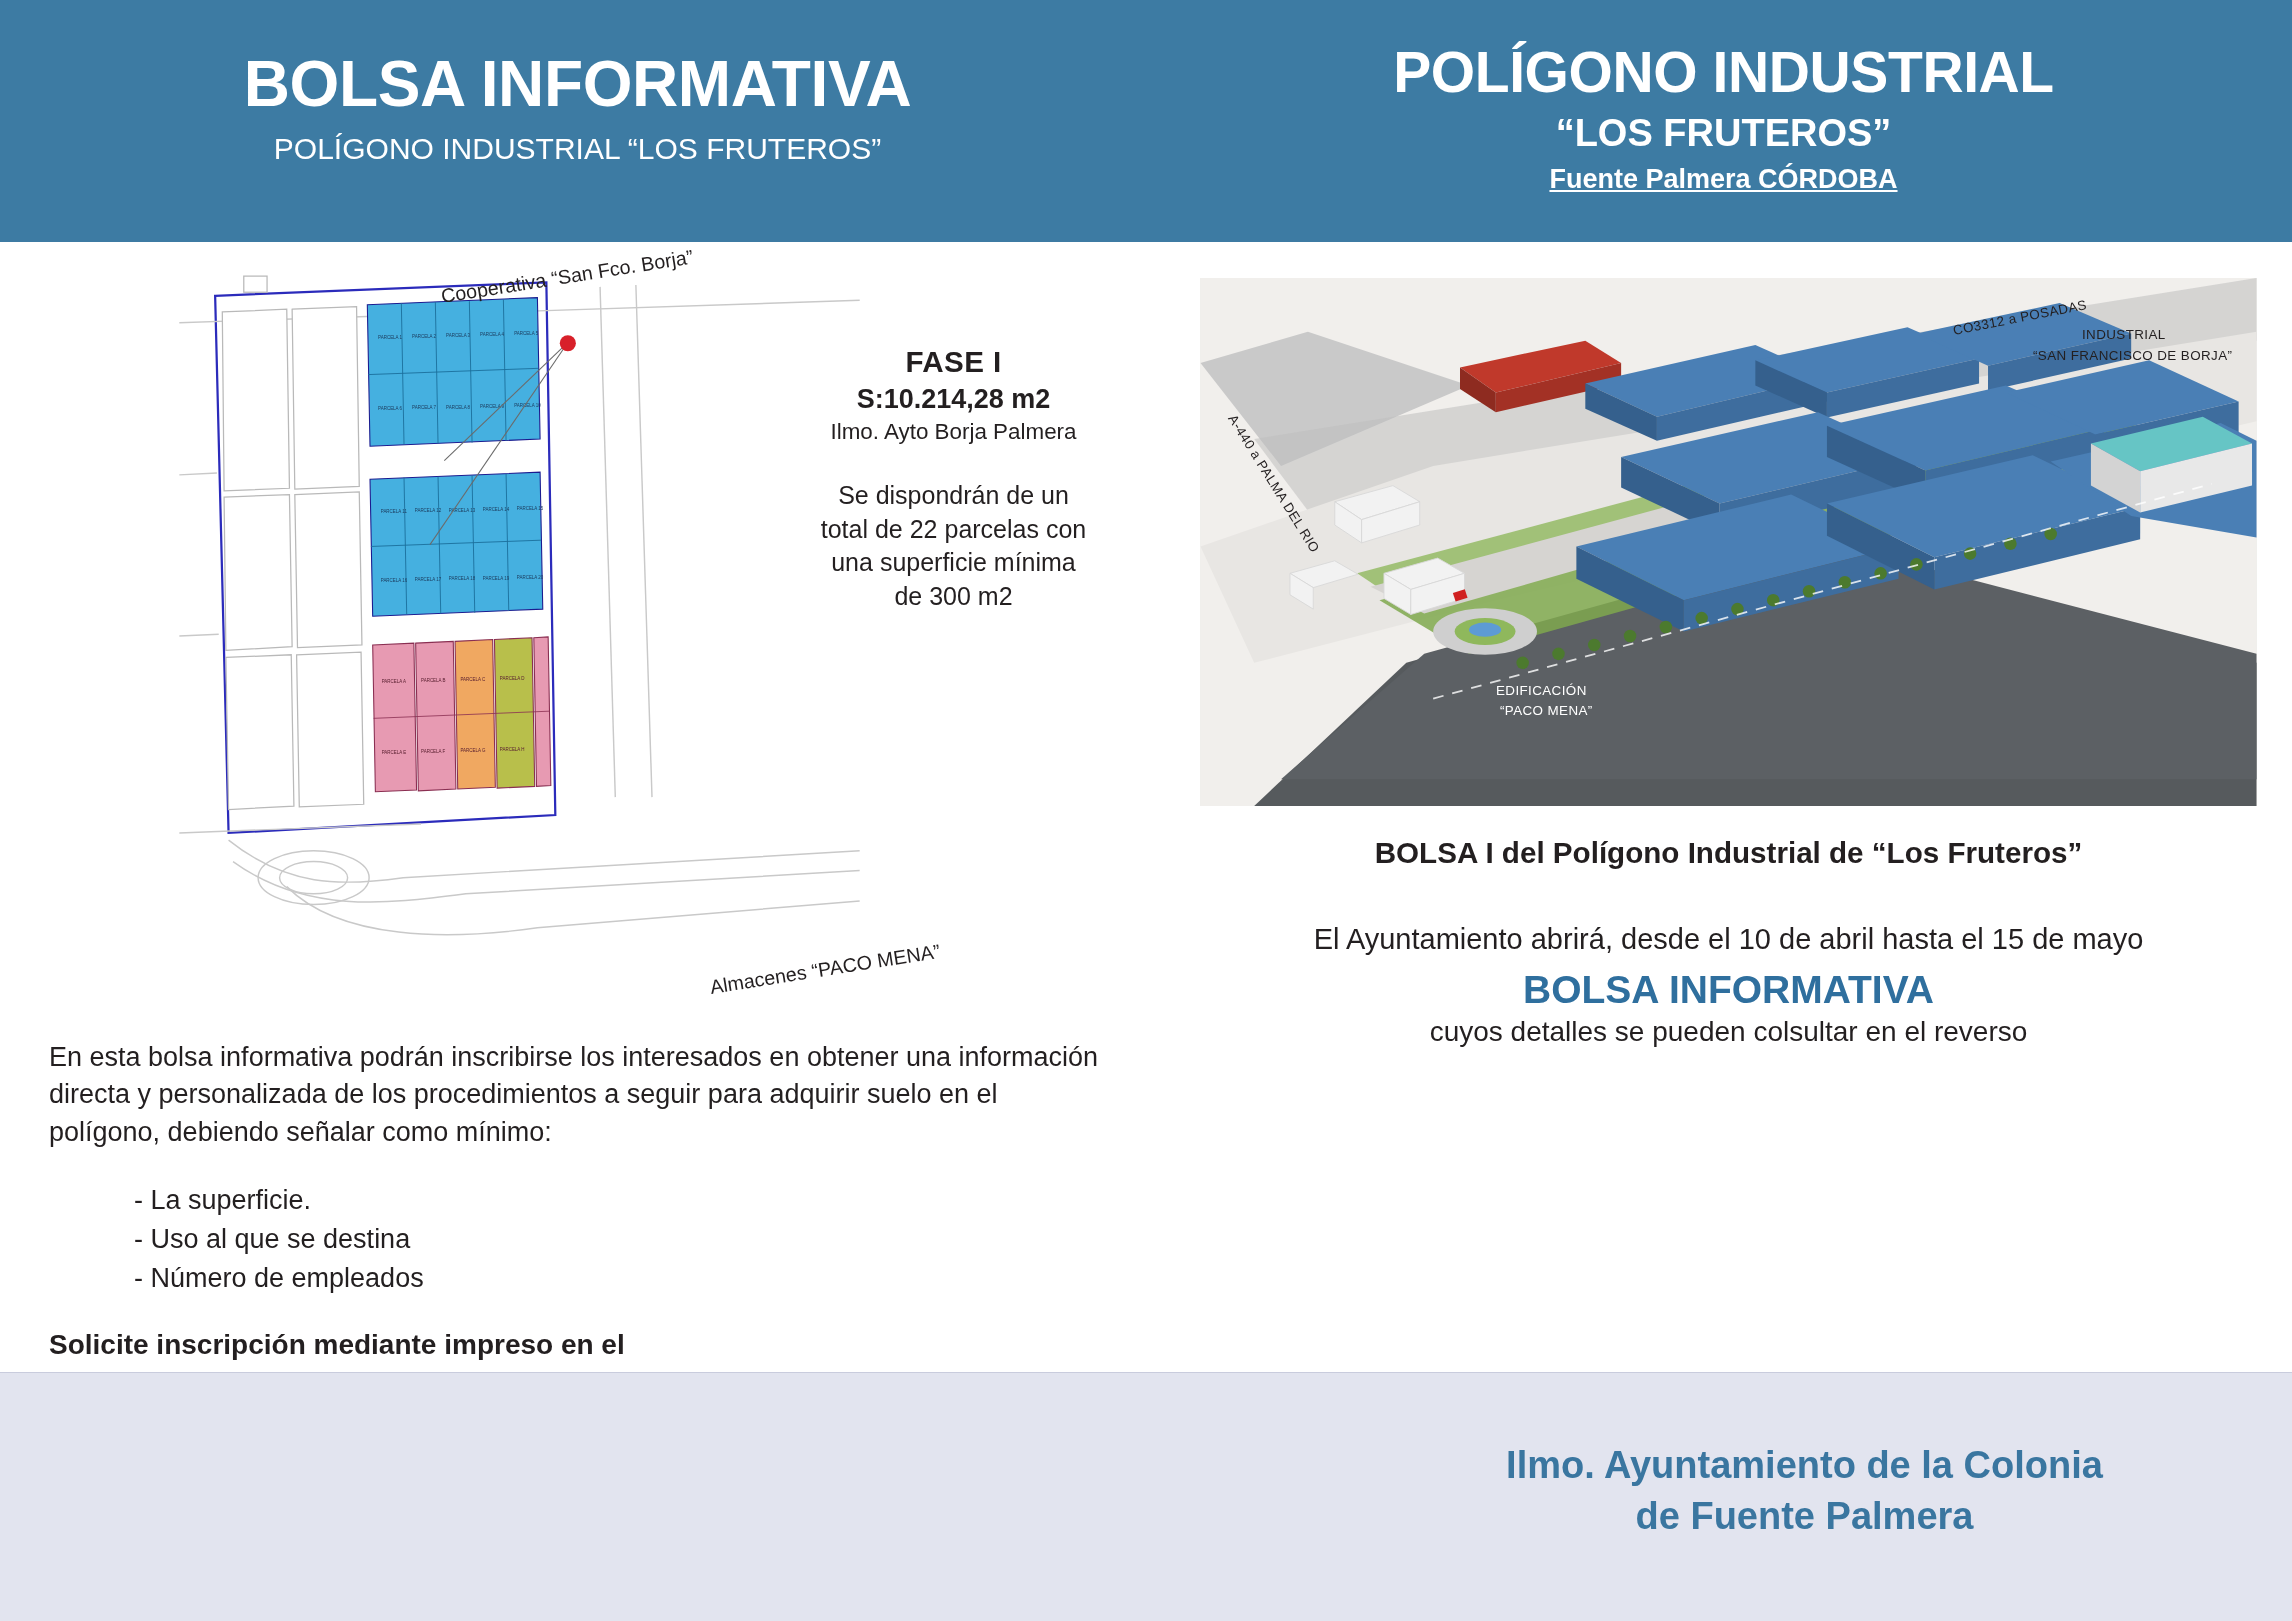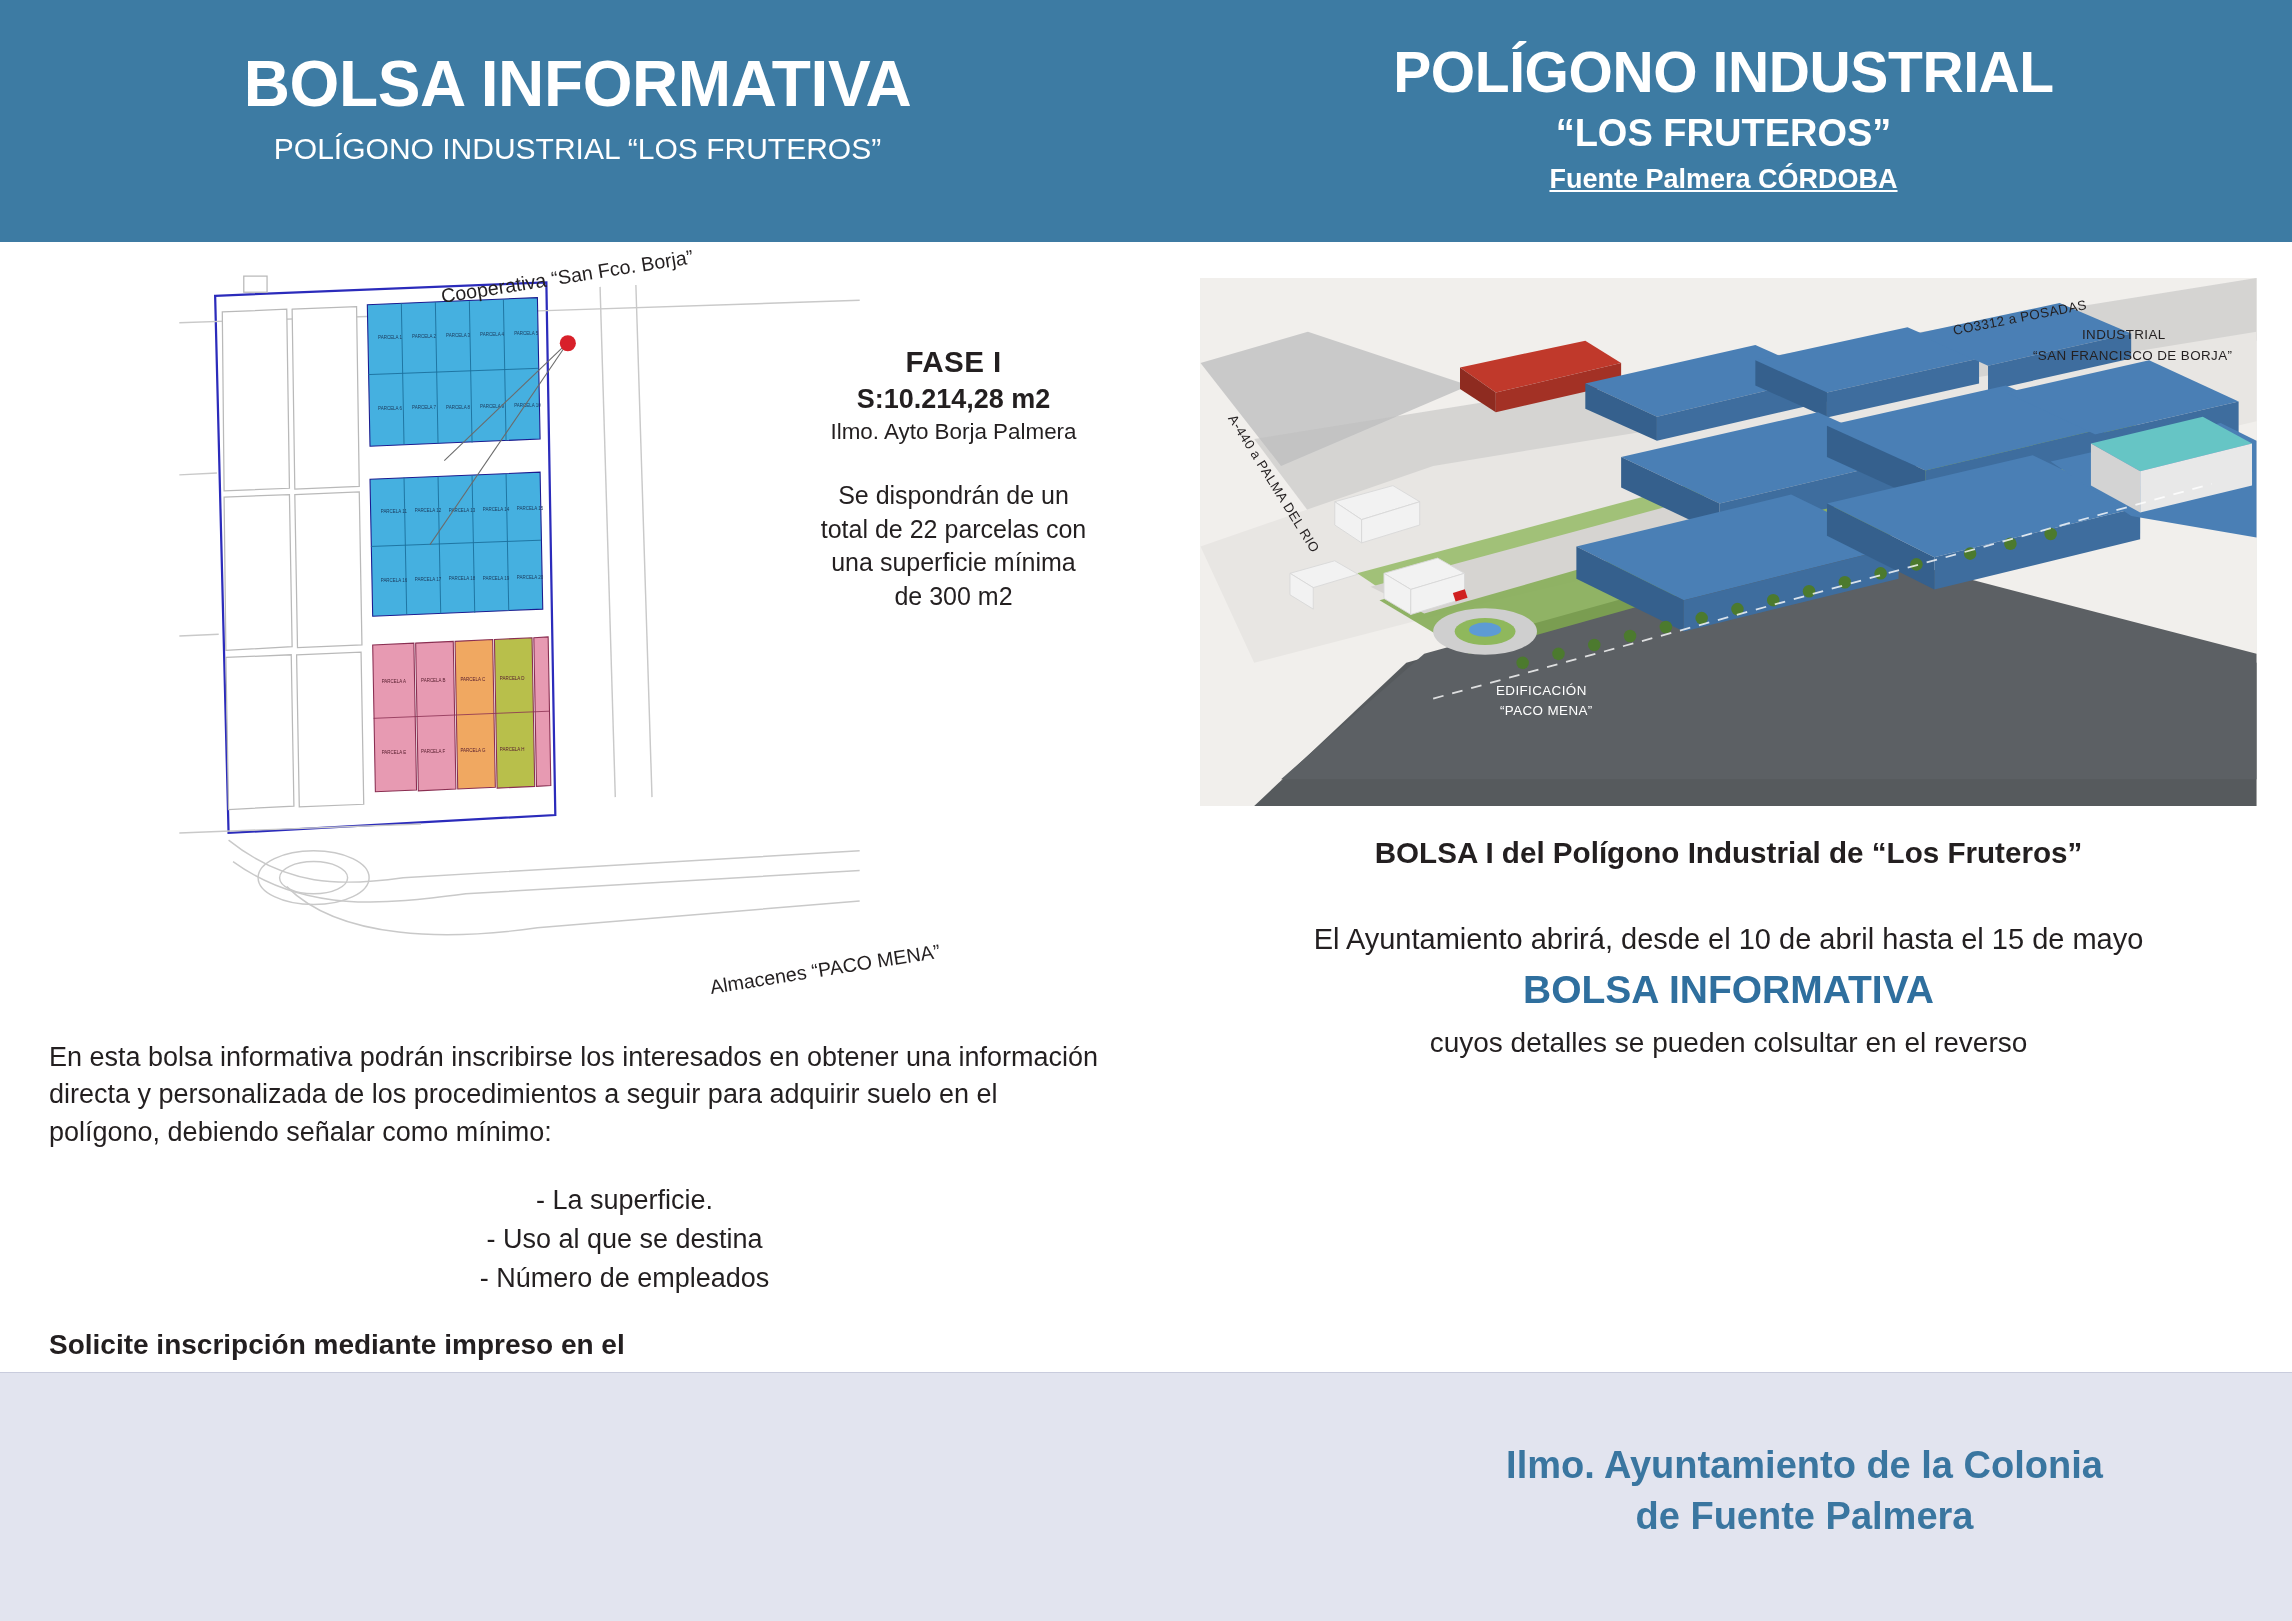--- a/index.html
+++ b/index.html
@@ -63,7 +63,7 @@
   .rtext .b{font-weight:bold;}
   .rtext .p2{font-size:29px;margin-top:47px;line-height:1.35;}
   .rtext .bolsa{font-size:39px;color:#2f6f9e;font-weight:bold;margin-top:9px;}
-  .rtext .p3{font-size:28px;margin-top:15px;}
+  .rtext .p3{font-size:28px;margin-top:4px;}
 
   
   .footer{position:absolute;left:0;top:1372px;width:2293px;height:250px;background:#e2e4ef;border-top:1.8px solid #c9ccdd;}

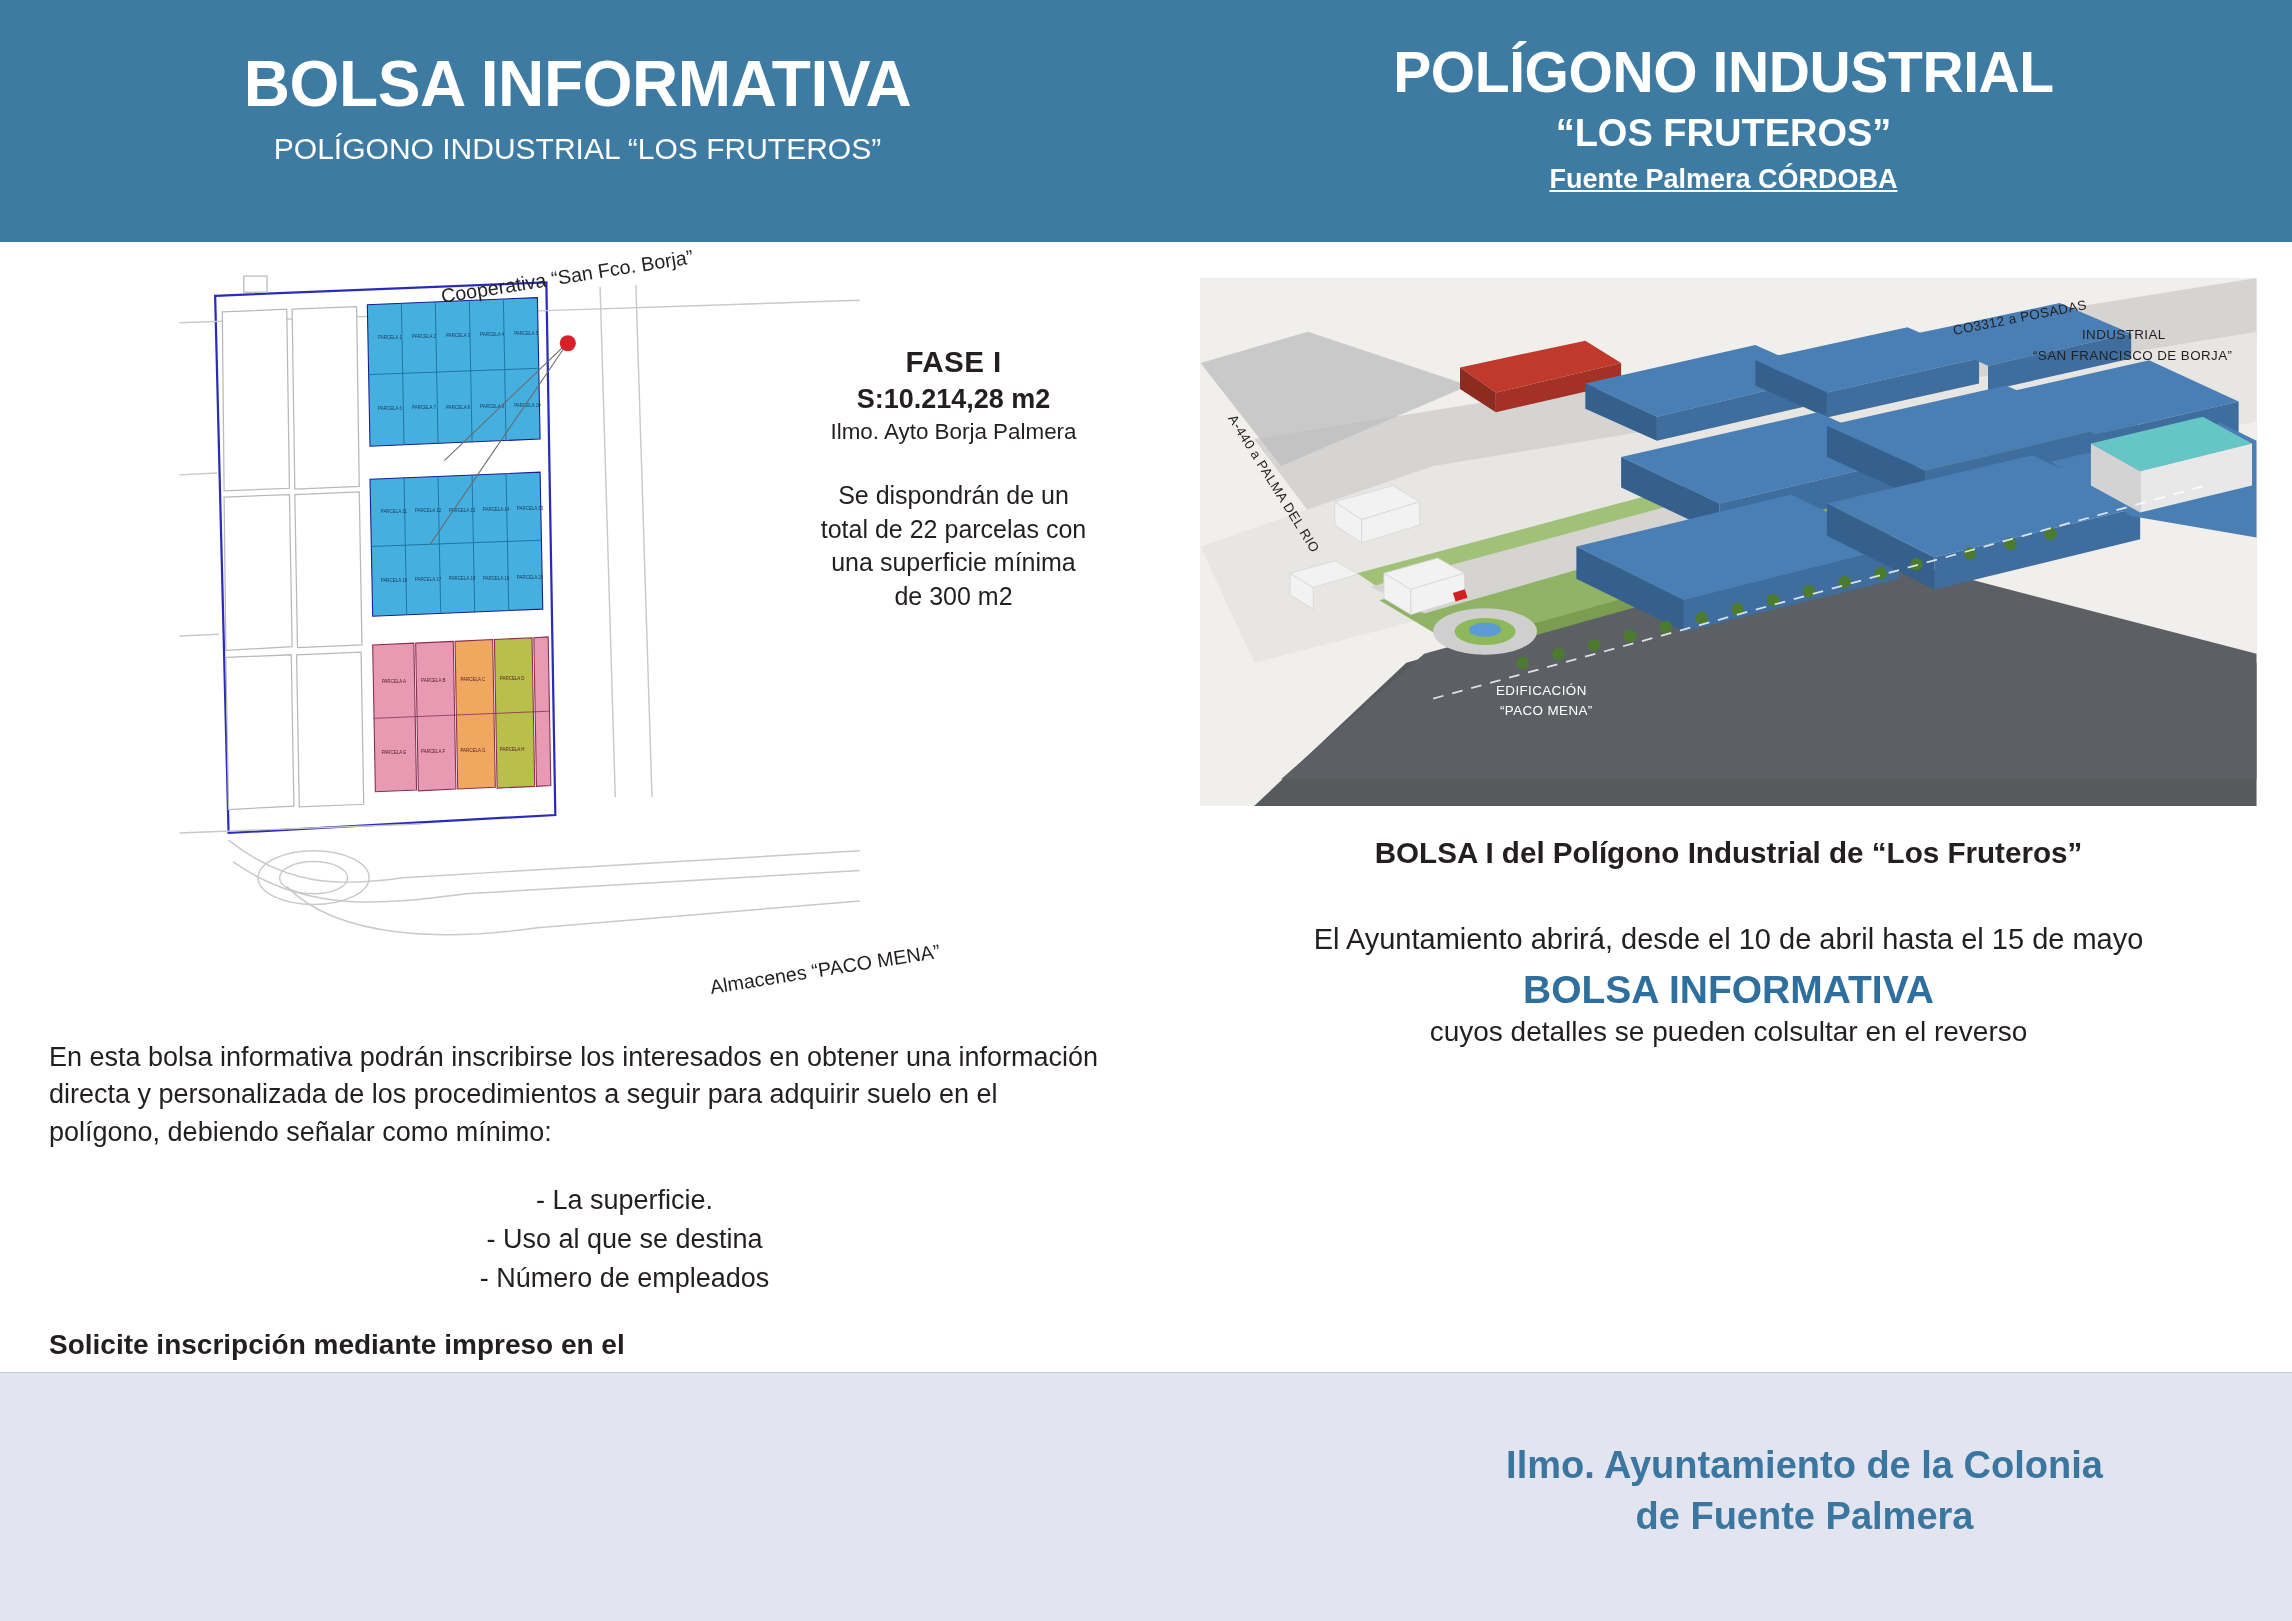--- a/index.html
+++ b/index.html
@@ -49,7 +49,7 @@
   .ltext{position:absolute;left:49px;top:797px;width:1066px;}
   .ltext p{font-size:27px;line-height:1.38;margin:0;}
   .bullets{margin-top:30px;margin-left:85px;}
-  .bullets div{font-size:27px;line-height:1.45;text-align:center;}
+  .bullets div{font-size:27px;line-height:1.45;}
   .solicite{margin-top:27px;text-align:left;font-size:28px;font-weight:bold;line-height:1.4;padding-right:125px;}
 
   

